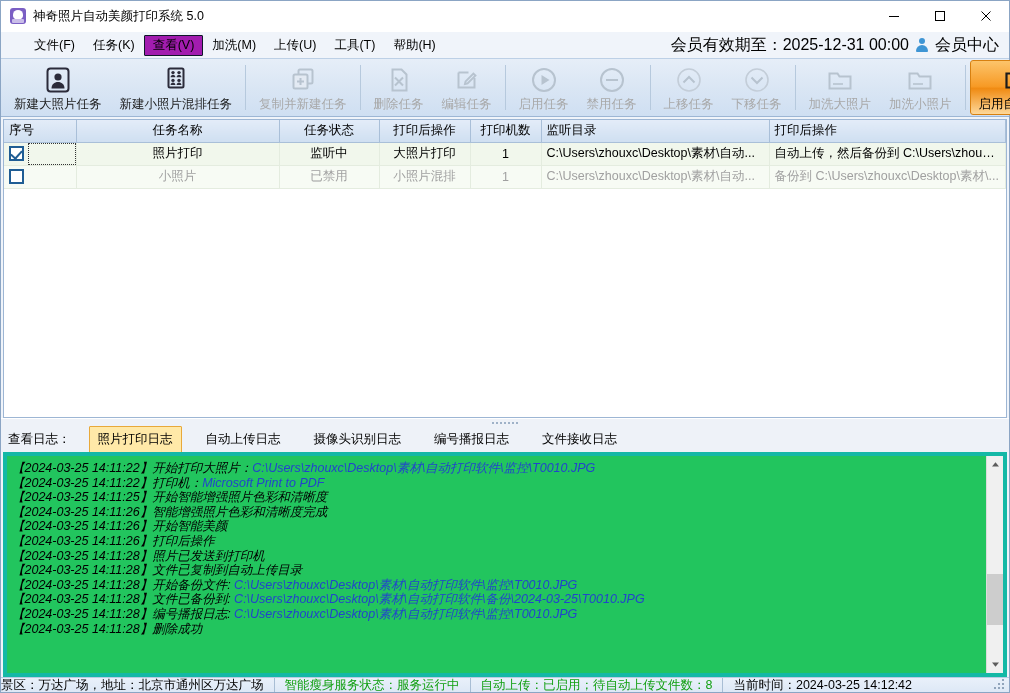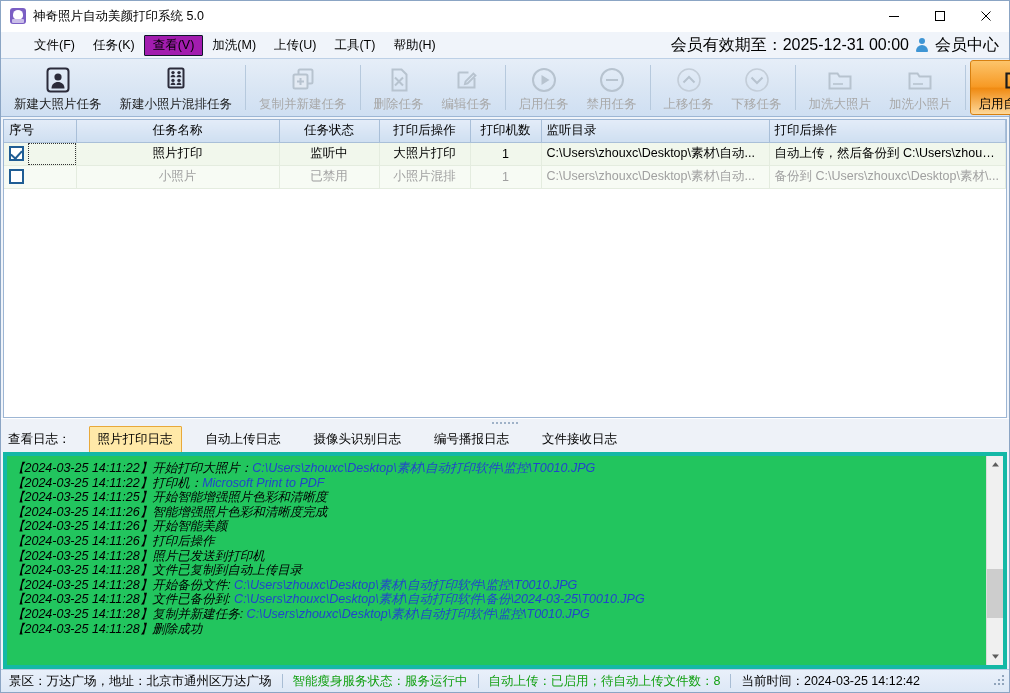--- a/index.html
+++ b/index.html
@@ -643,7 +643,7 @@
       <div class="line"><span>【2024-03-25 14:11:28】</span><span>文件已复制到自动上传目录</span><span class="path"></span></div>
       <div class="line"><span>【2024-03-25 14:11:28】</span><span>开始备份文件: </span><span class="path">C:\Users\zhouxc\Desktop\素材\自动打印软件\监控\T0010.JPG</span></div>
       <div class="line"><span>【2024-03-25 14:11:28】</span><span>文件已备份到: </span><span class="path">C:\Users\zhouxc\Desktop\素材\自动打印软件\备份\2024-03-25\T0010.JPG</span></div>
-      <div class="line"><span>【2024-03-25 14:11:28】</span><span>复制并新建任务: </span><span class="path">C:\Users\zhouxc\Desktop\素材\自动打印软件\监控\T0010.JPG</span></div>
+      <div class="line"><span>【2024-03-25 14:11:28】</span><span>编号播报日志: </span><span class="path">C:\Users\zhouxc\Desktop\素材\自动打印软件\监控\T0010.JPG</span></div>
       <div class="line"><span>【2024-03-25 14:11:28】</span><span>删除成功</span><span class="path"></span></div>
     </div>
     <div class="vscroll">

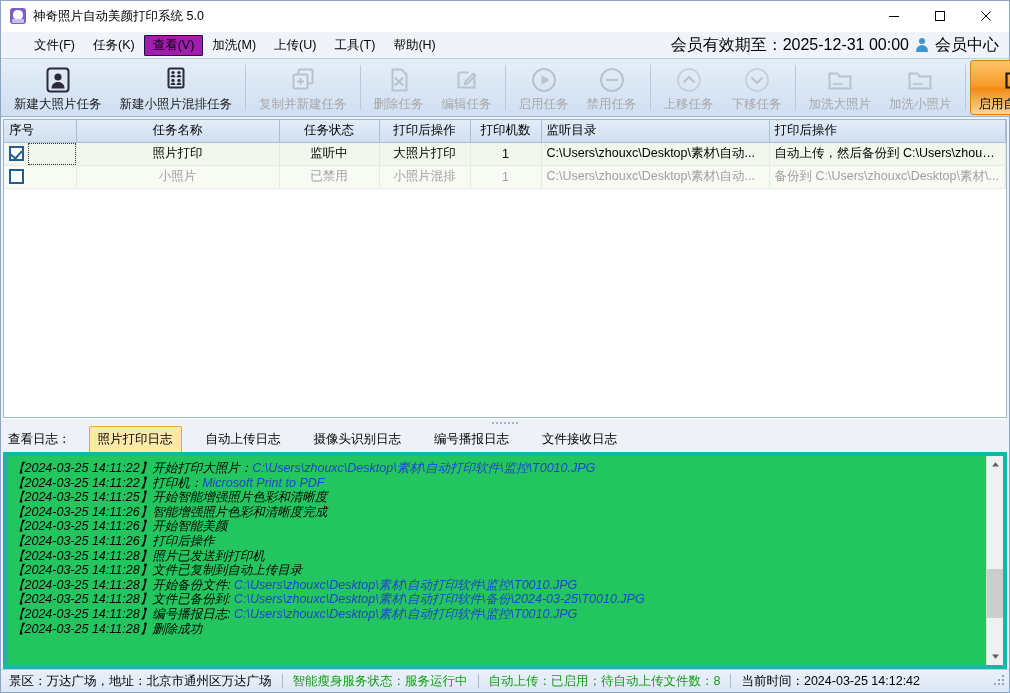--- a/index.html
+++ b/index.html
@@ -330,14 +330,13 @@
 
   
   .statusbar {
-    height: 23px;
+    height: 15px;
     background: linear-gradient(to bottom, #e9f0fa 0%, #dde8f6 100%);
     border-top: 1px solid #b9cce3;
     display: flex;
     align-items: center;
     flex: 0 0 auto;
     font-size: 12.5px;
-    padding-left: 8px;
   }
   .st-cell { padding: 0 10px; white-space: nowrap; color: #000; }
   .st-cell.first { padding-left: 0; }

